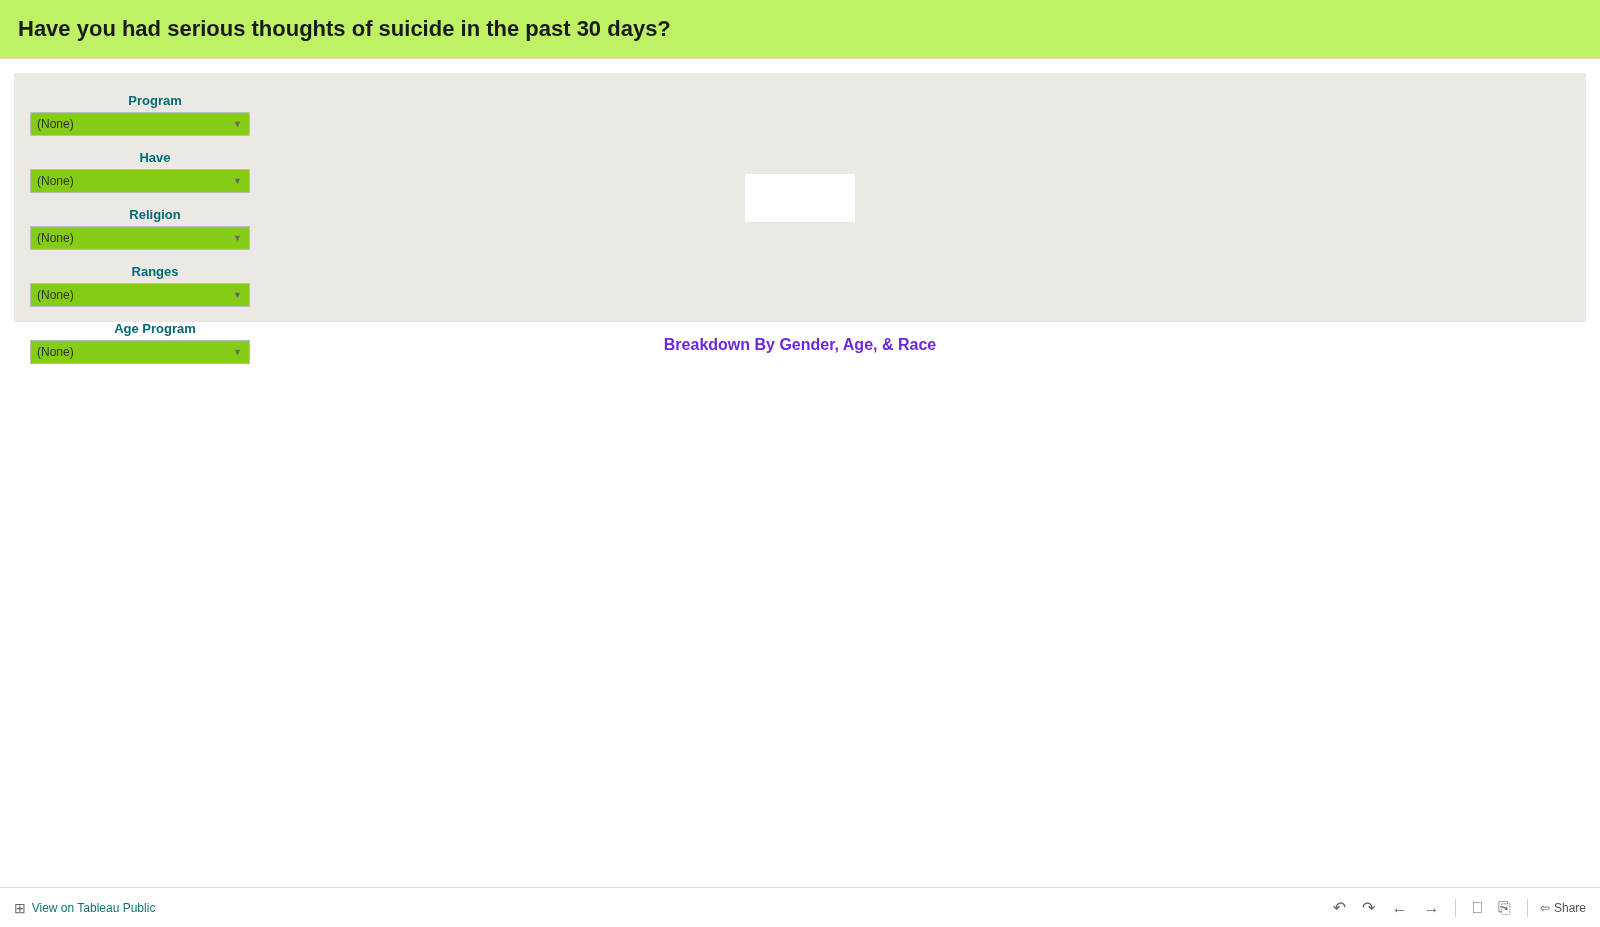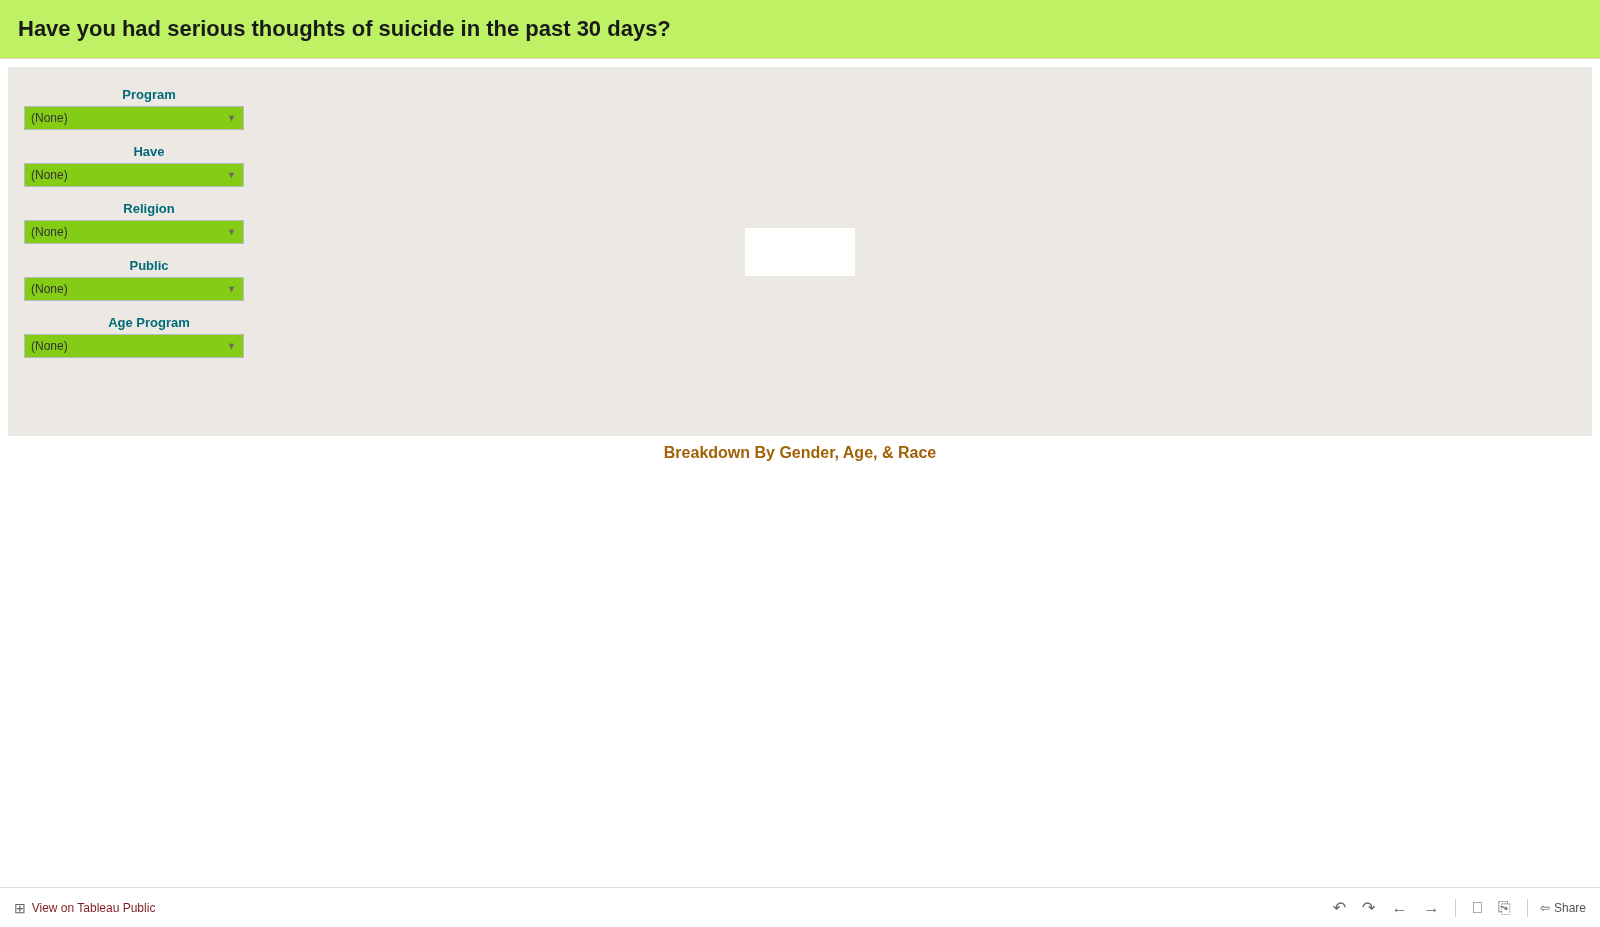--- a/index.html
+++ b/index.html
@@ -33,10 +33,10 @@
     
     .main-content {
       background-color: #ece9e4;
-      margin: 8px;
+      margin: 14px;
       padding: 28px 16px;
       position: relative;
-      height: 369px;
+      height: 249px;
     }
 
     

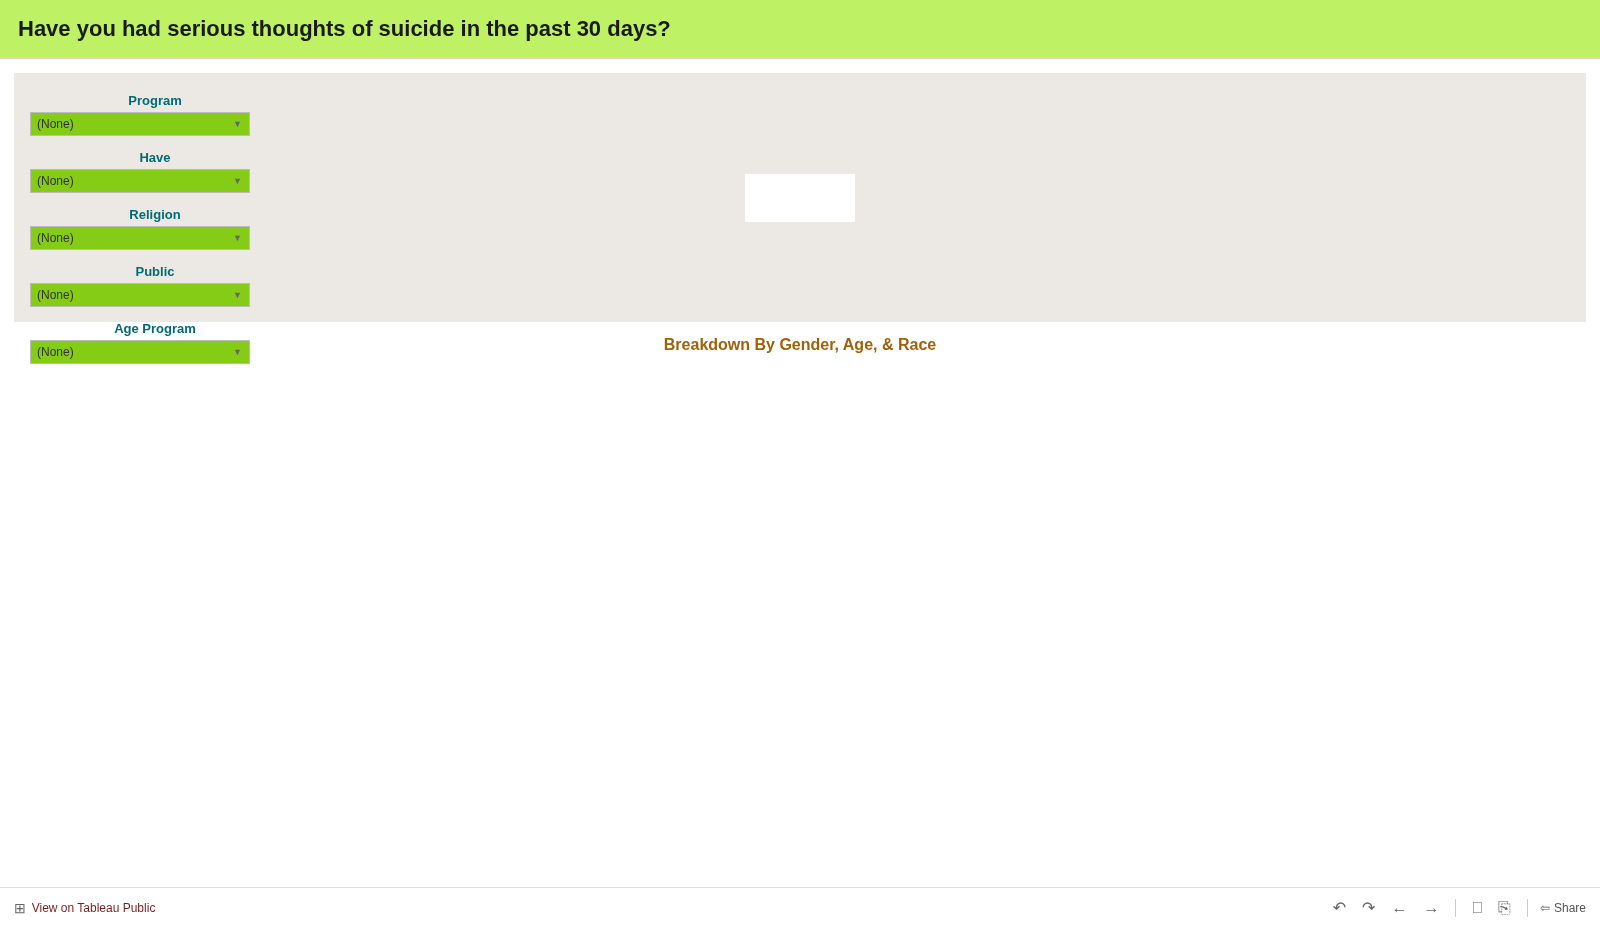--- a/index.html
+++ b/index.html
@@ -219,7 +219,7 @@
     </div>
 
     <div class="filter-group">
-      <span class="filter-label">Public</span>
+      <span class="filter-label">Ranges</span>
       <div class="select-wrapper">
         <select class="filter-select">
           <option>(None)</option>

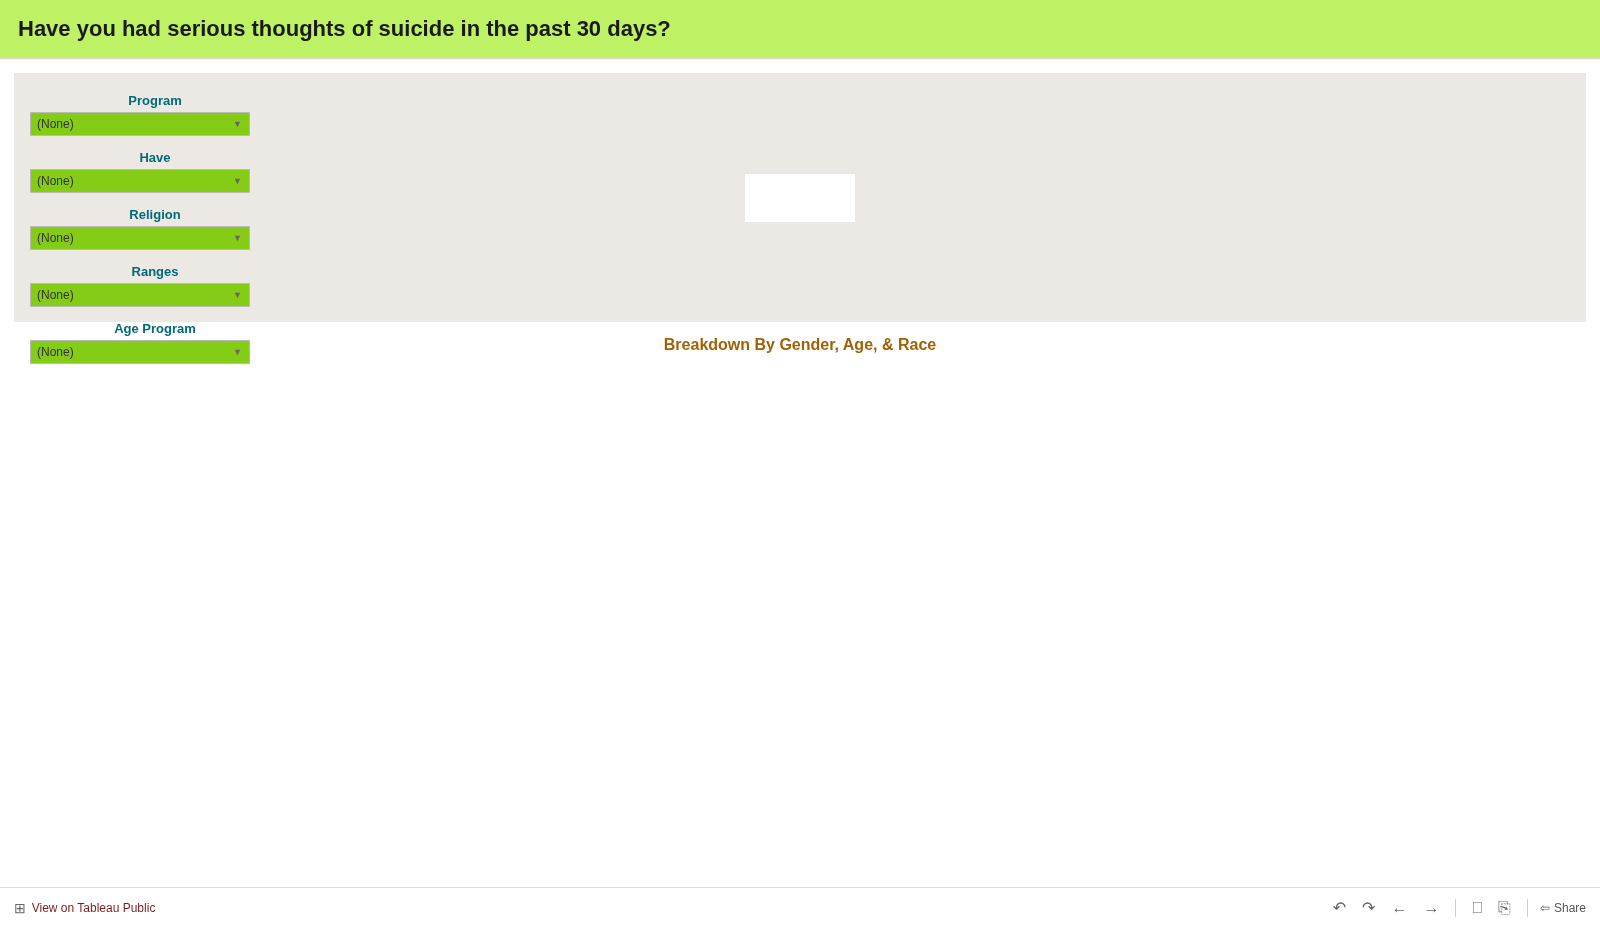--- a/index.html
+++ b/index.html
@@ -108,7 +108,7 @@
     }
 
     .breakdown-title {
-      color: #a16207;
+      color: #6d28d9;
       font-size: 16px;
       font-weight: bold;
     }

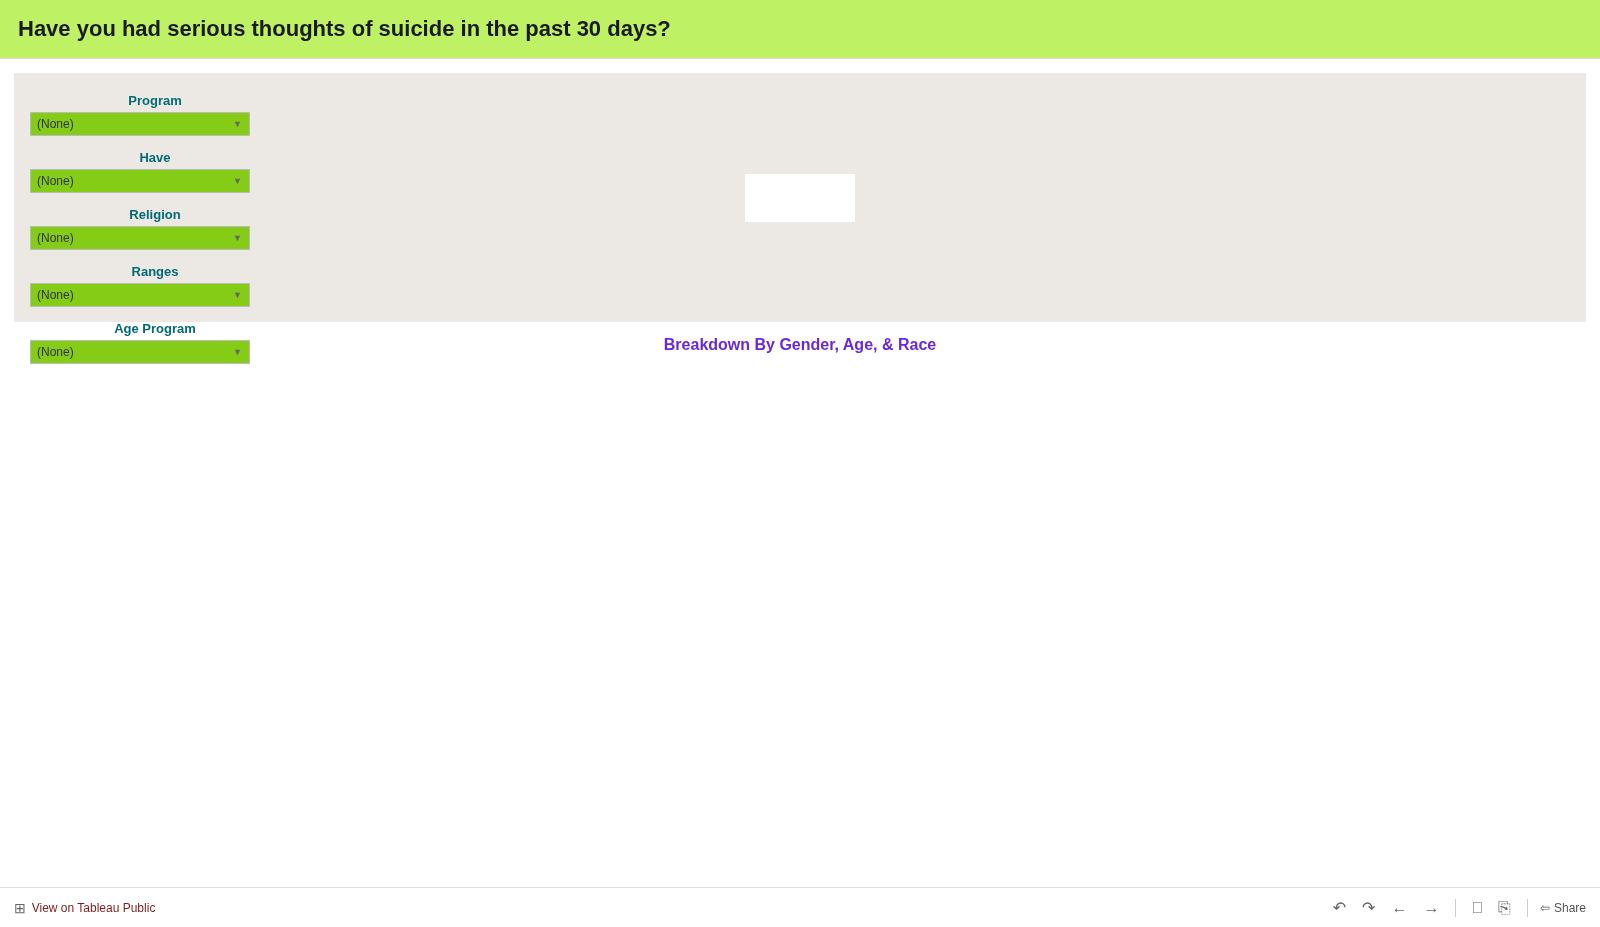--- a/index.html
+++ b/index.html
@@ -136,7 +136,7 @@
 
     .view-on-tableau {
       font-size: 12px;
-      color: #7f1d1d;
+      color: #0f766e;
       text-decoration: none;
     }
 

